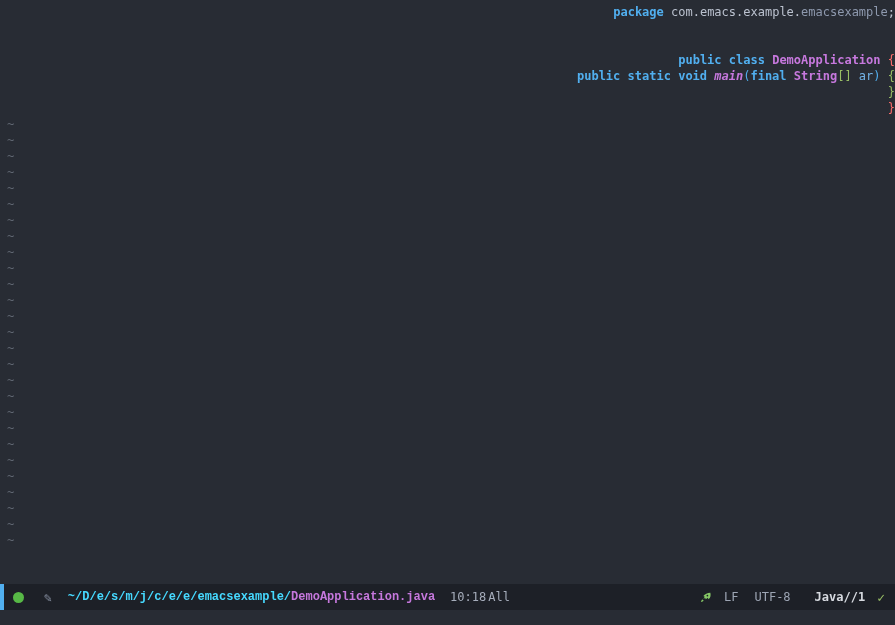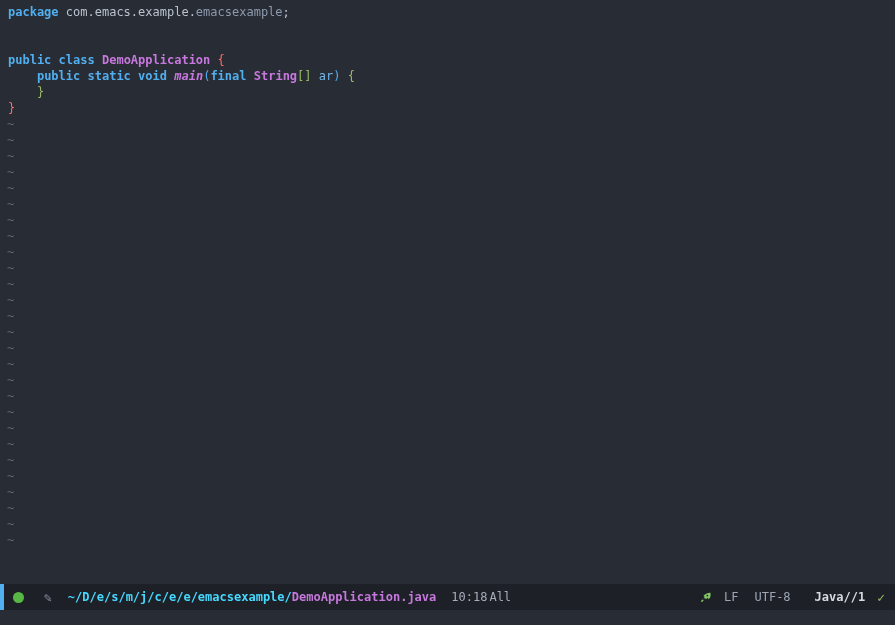--- a/index.html
+++ b/index.html
@@ -17,7 +17,7 @@
   }
   .frame{width:895px;height:625px;display:flex;flex-direction:column;}
   .editor{height:584px;padding-top:4px;overflow:hidden;cursor:text;}
-  .code-line{height:16px;line-height:16px;padding-left:8px;white-space:pre;color:var(--fg);}
+  .code-line{height:16px;line-height:16px;padding-left:8px;white-space:pre;color:var(--fg);text-align:right;}
   .code-line.current{background:var(--hl);}
   .tilde-line{height:16px;line-height:16px;padding-left:7px;color:var(--tilde);}
   .s-pl{color:var(--fg);}

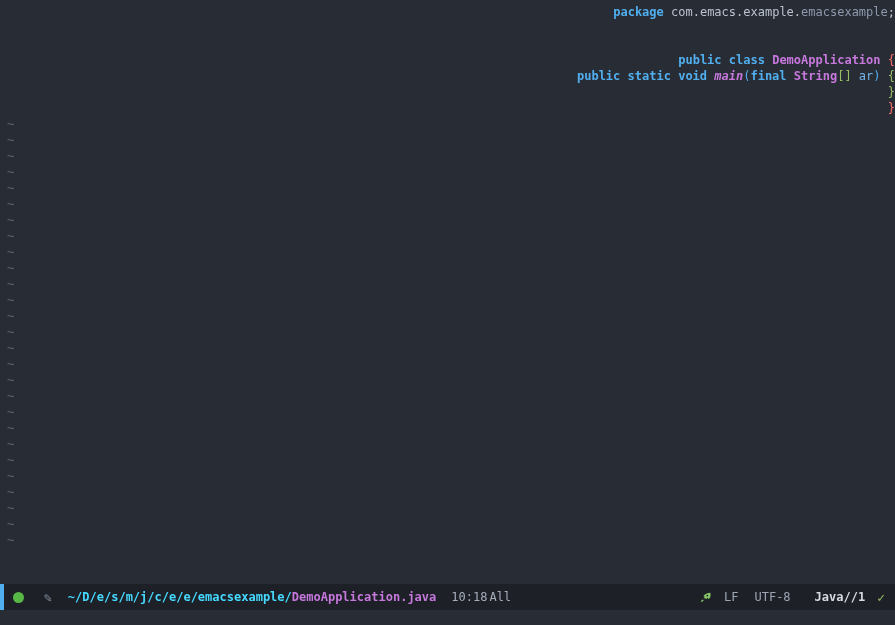--- a/index.html
+++ b/index.html
@@ -39,7 +39,7 @@
   .ml-bar{position:absolute;left:0;top:0;width:4px;height:100%;background:var(--blue);}
   .ml-dot{width:11px;height:11px;border-radius:50%;background:var(--dot);margin-left:13px;flex:none;}
   .ml-pencil{margin-left:20px;color:#8a93a5;font-size:13px;}
-  .ml-path{margin-left:16px;font-weight:bold;white-space:pre;}
+  .ml-path{margin-left:16px;font-weight:bold;white-space:pre;font-family:Liberation Mono, monospace;}
   .ml-dir{color:var(--cyan);}
   .ml-file{color:var(--magenta);}
   .ml-pos{margin-left:15px;color:#a6adbb;}

